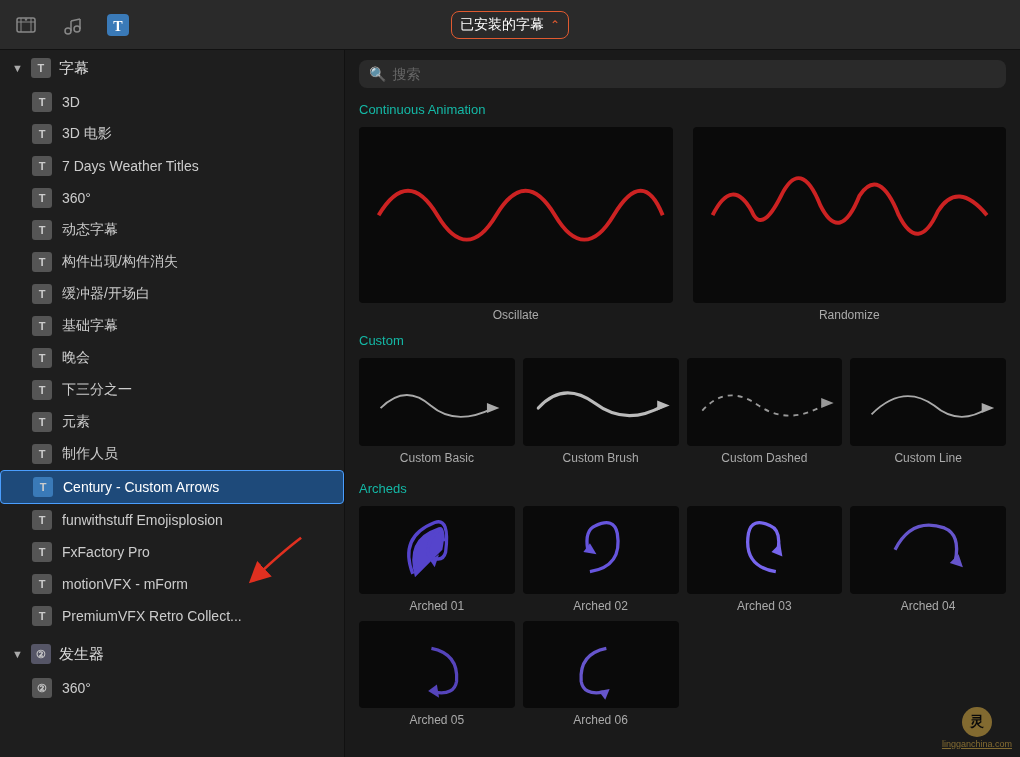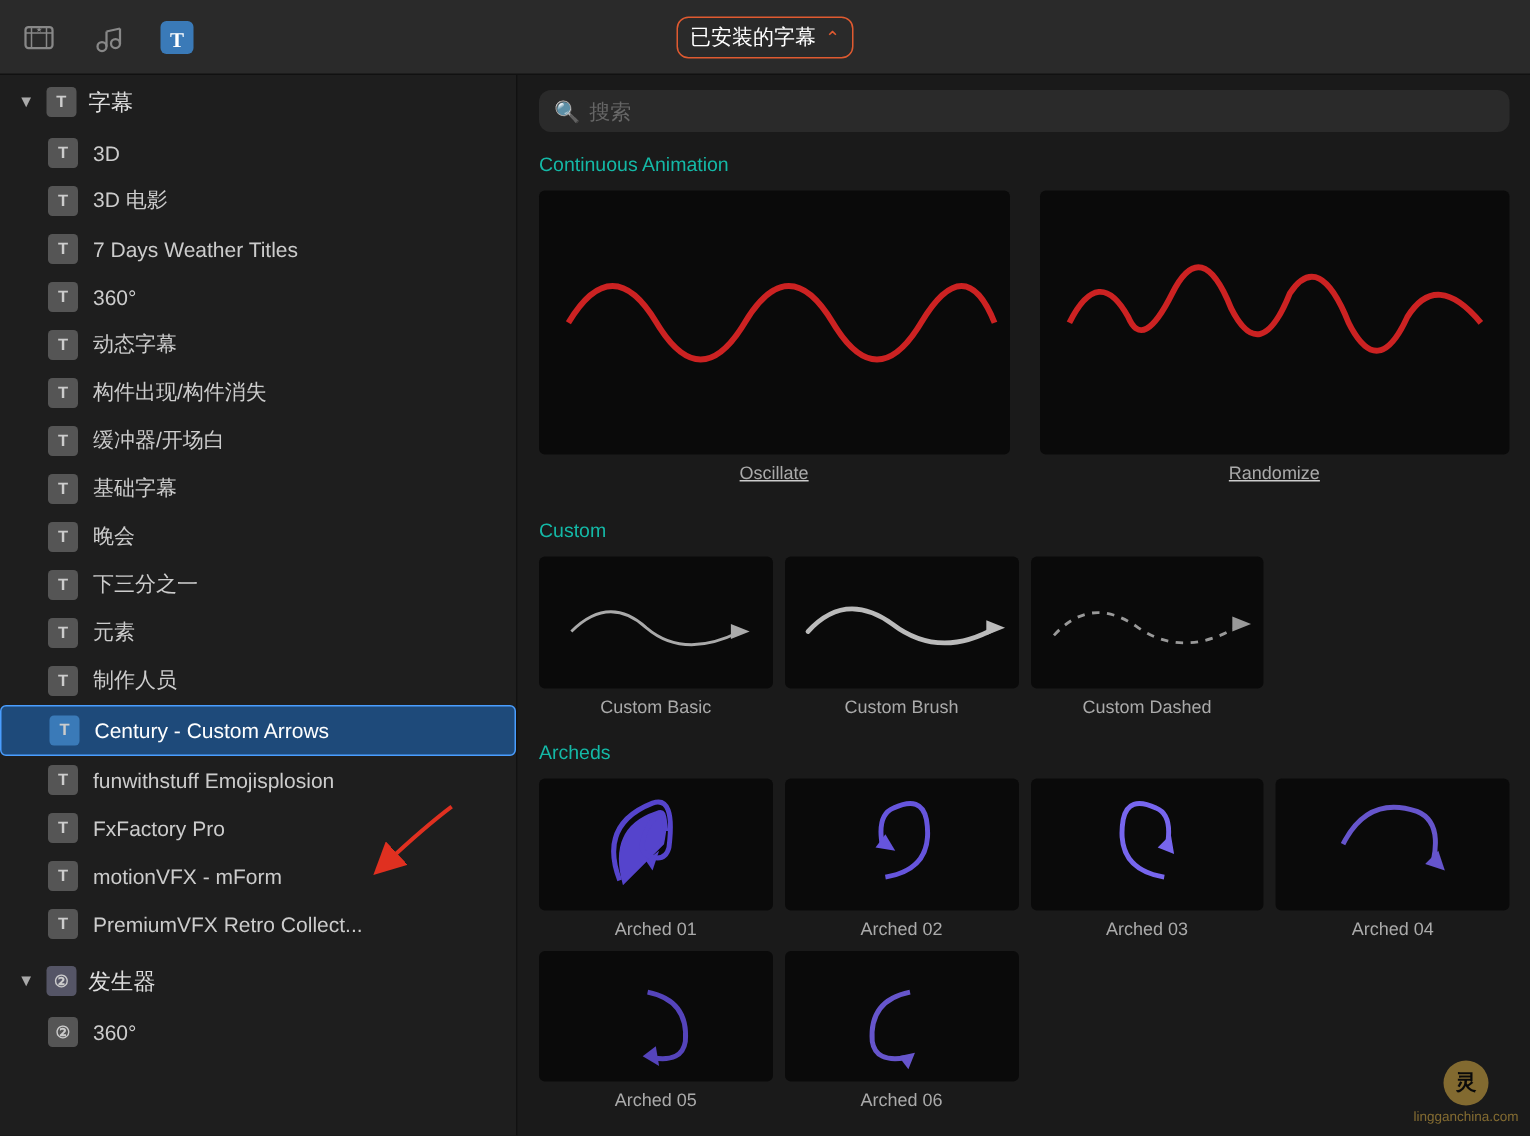--- a/index.html
+++ b/index.html
@@ -191,8 +191,7 @@
       display: grid;
       grid-template-columns: repeat(2, 1fr);
       gap: 20px;
-      margin-bottom: 24px;
-      text-decoration: underline;
+      margin-bottom: 11px;
     }
 
     .thumb-item {

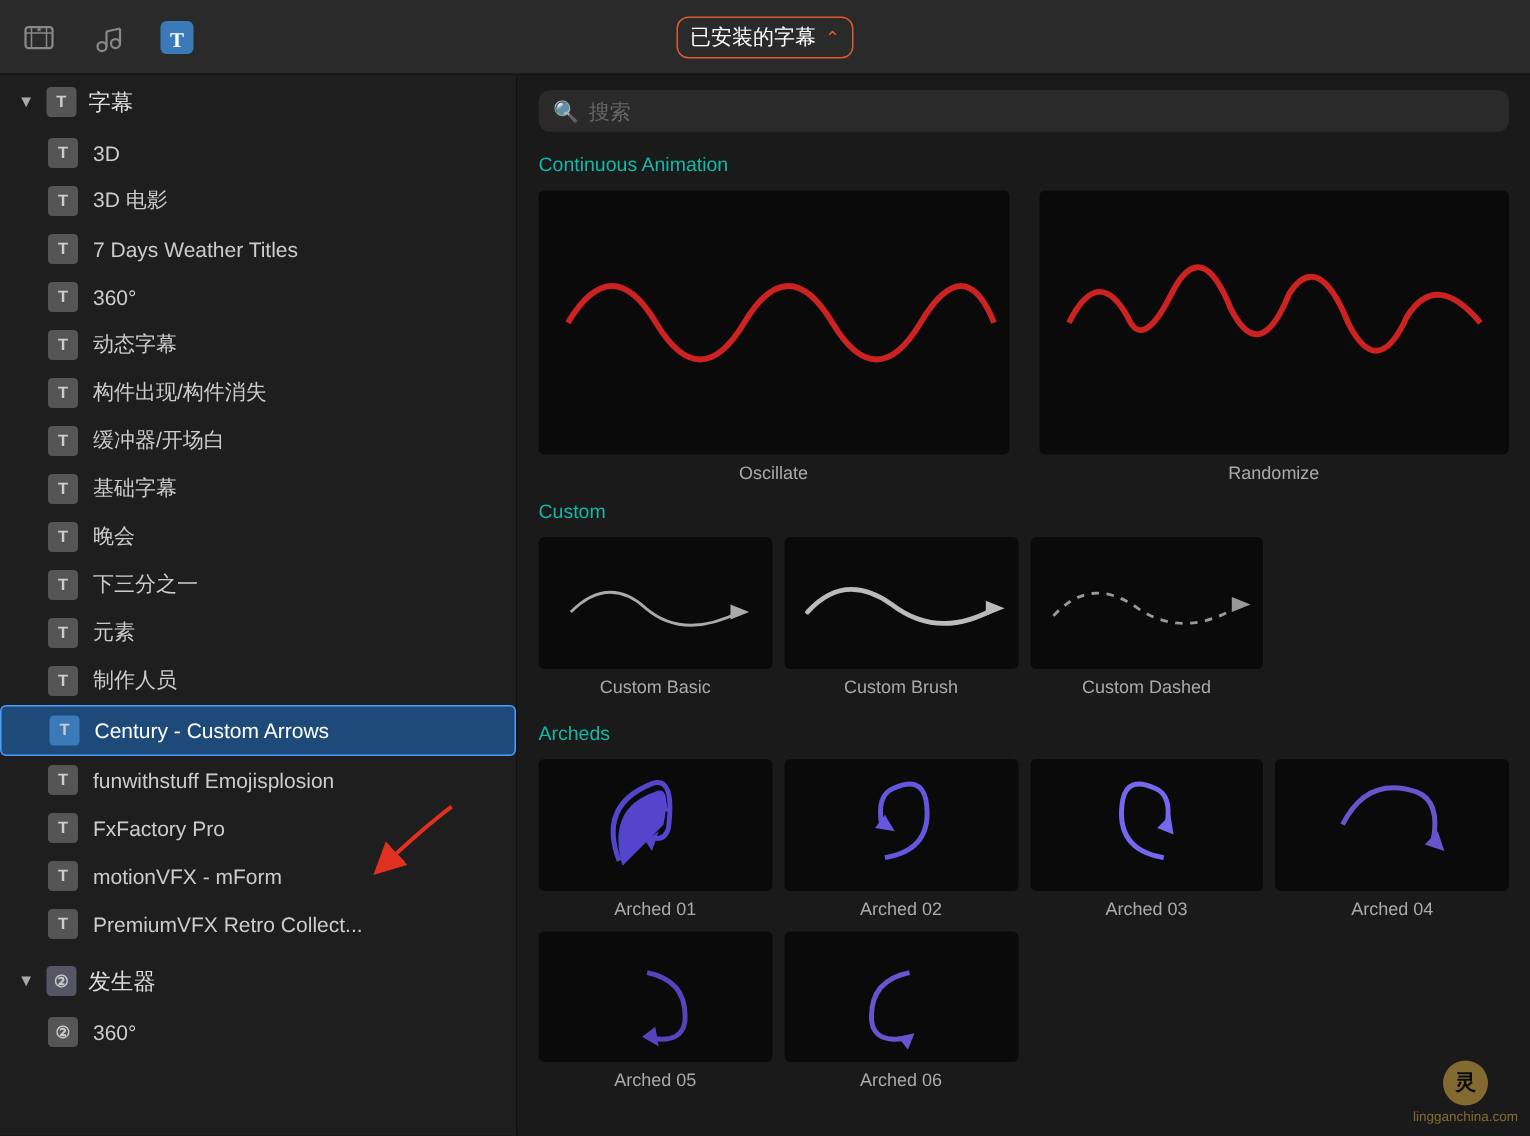--- a/index.html
+++ b/index.html
@@ -477,6 +477,15 @@
         <span class="thumb-label">Custom Dashed</span>
       </div>
 
+      <div class="thumb-item">
+        <div class="thumb-box">
+          <svg width="100%" height="100%" viewBox="0 0 120 70">
+            <path d="M15,45 Q40,20 65,38 Q85,55 108,40" stroke="#aaa" stroke-width="1.5" fill="none"></path>
+            <polygon points="103,36 113,40 103,44" fill="#aaa"></polygon>
+          </svg>
+        </div>
+        <span class="thumb-label">Custom Line</span>
+      </div>
     </div>
 
     <div class="section-label">Archeds</div>

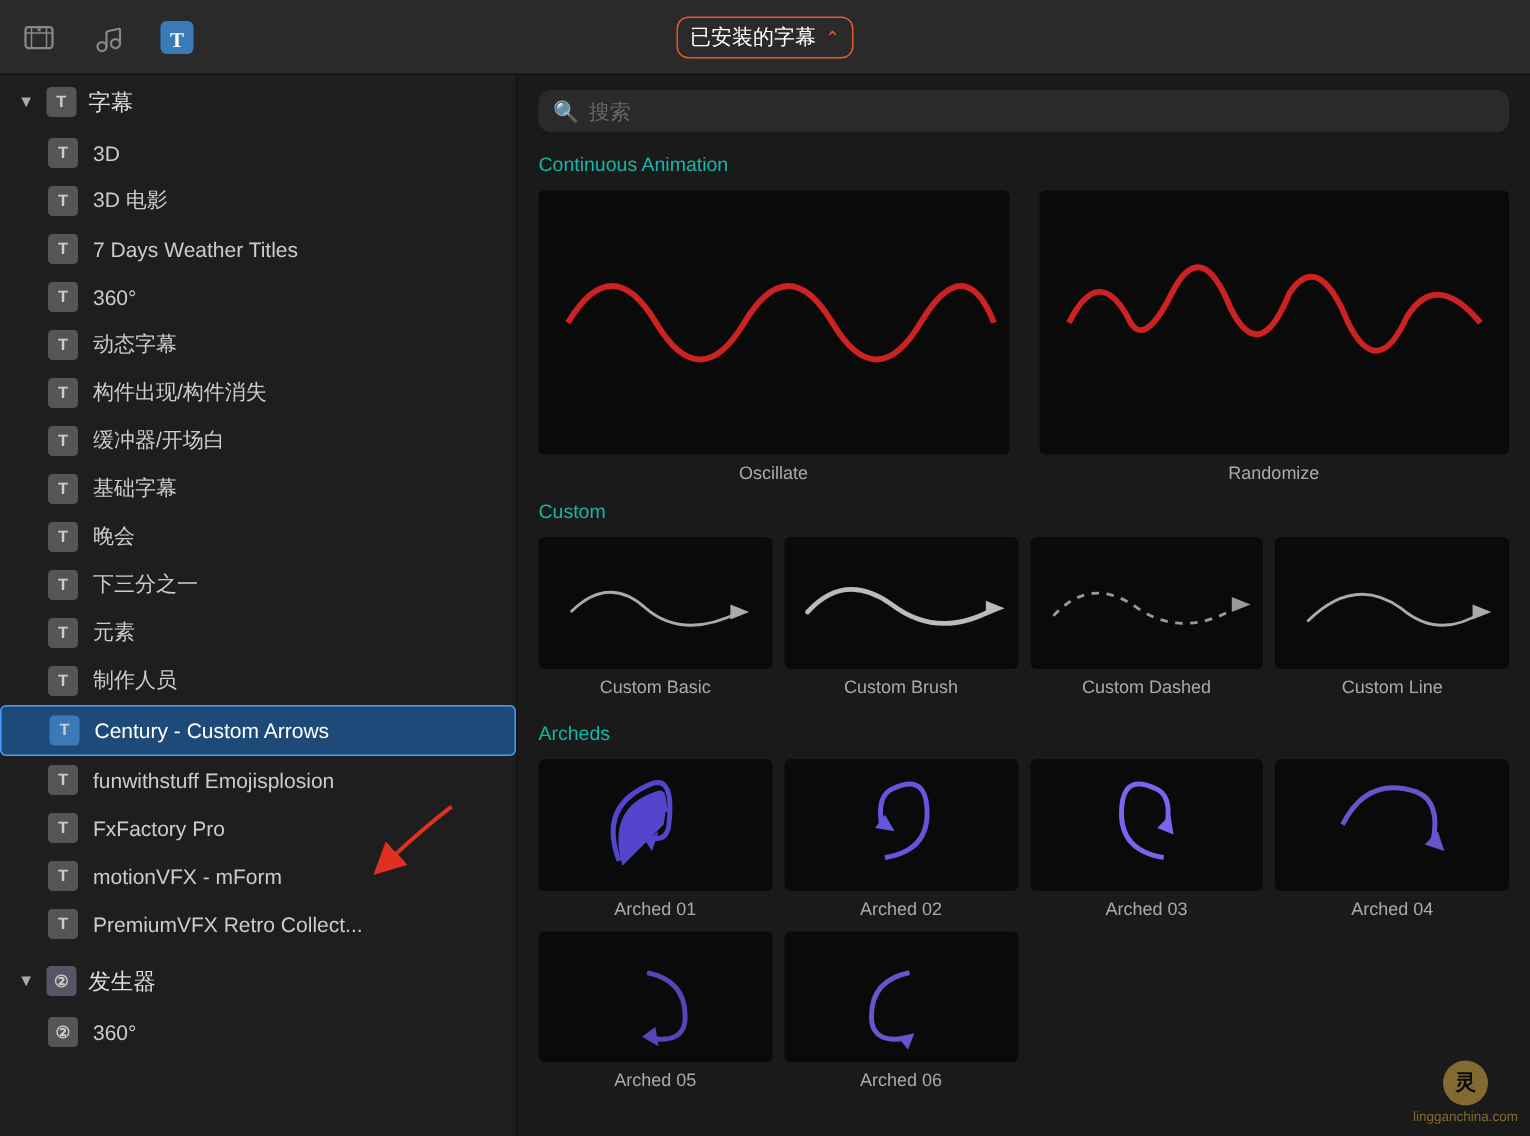--- a/index.html
+++ b/index.html
@@ -244,6 +244,7 @@
       font-size: 9px;
       color: #c8a040;
       margin-top: 2px;
+      text-decoration: underline;
     }
 
     .sidebar-section-2 {

